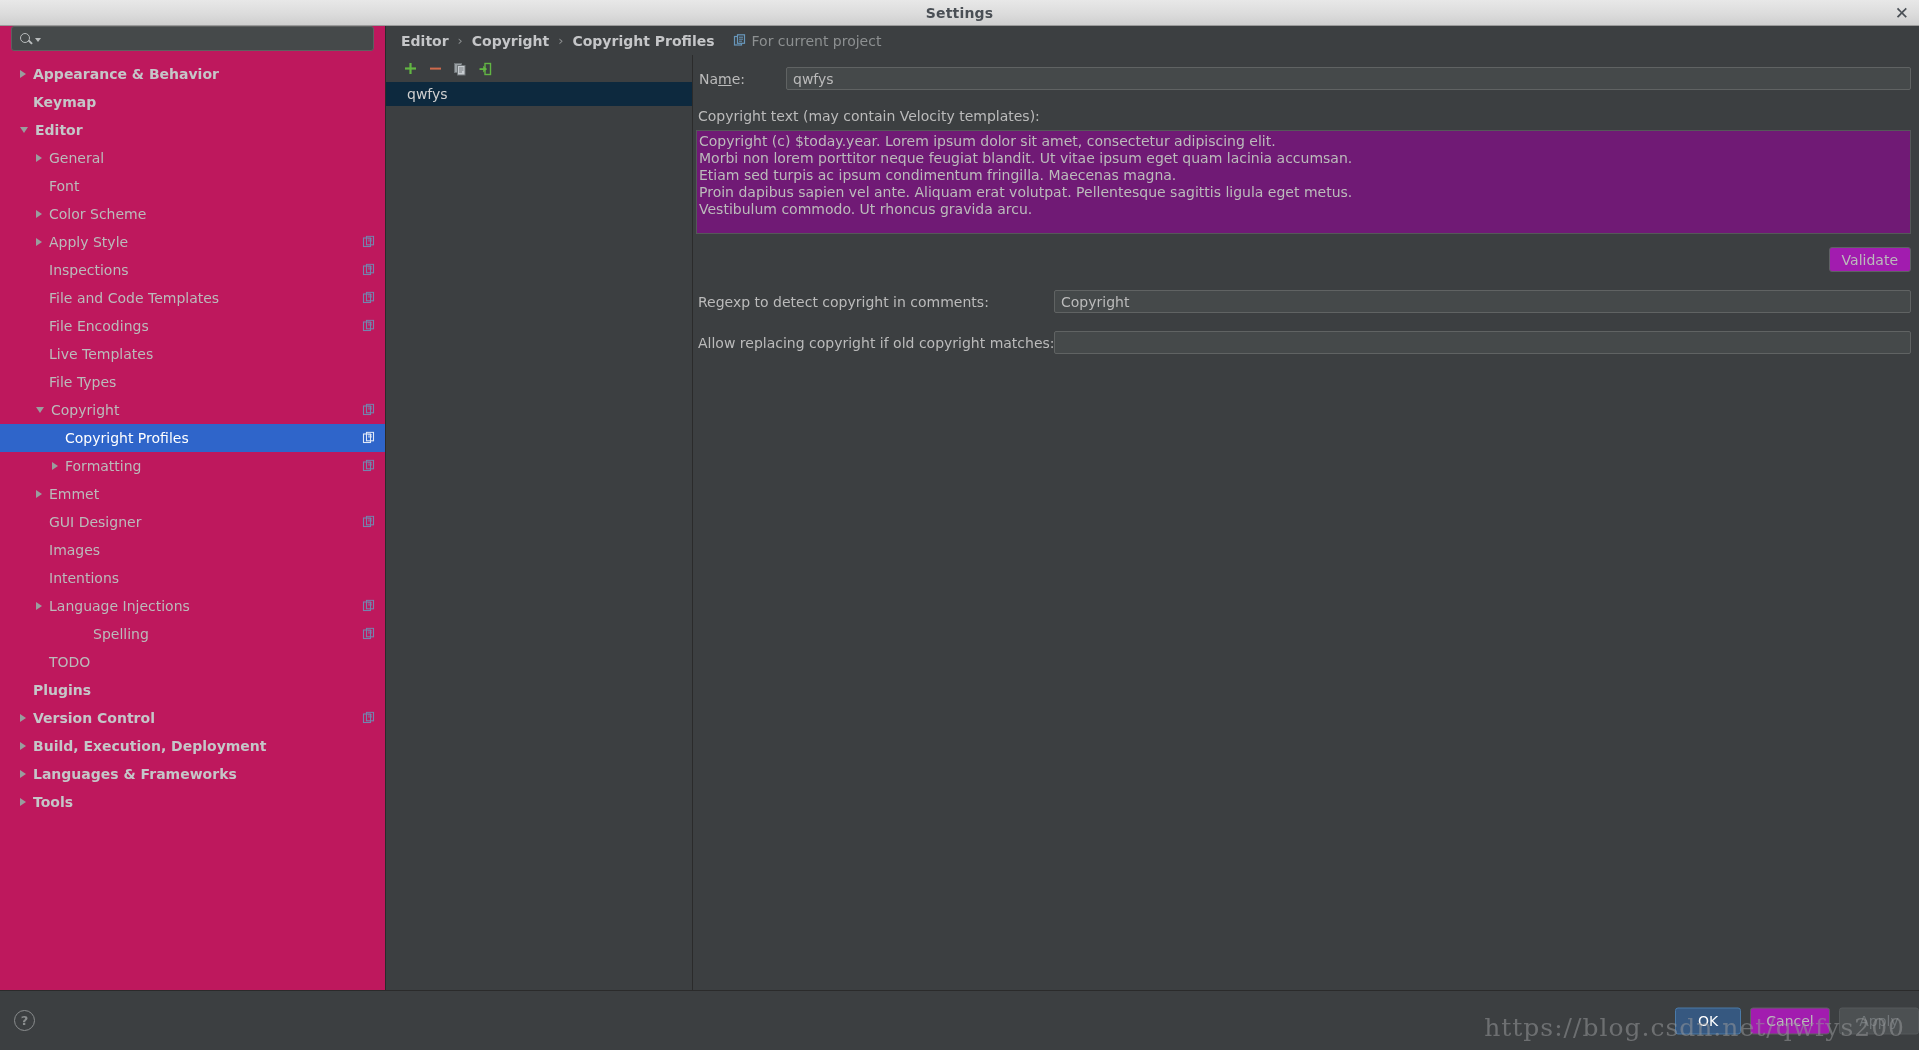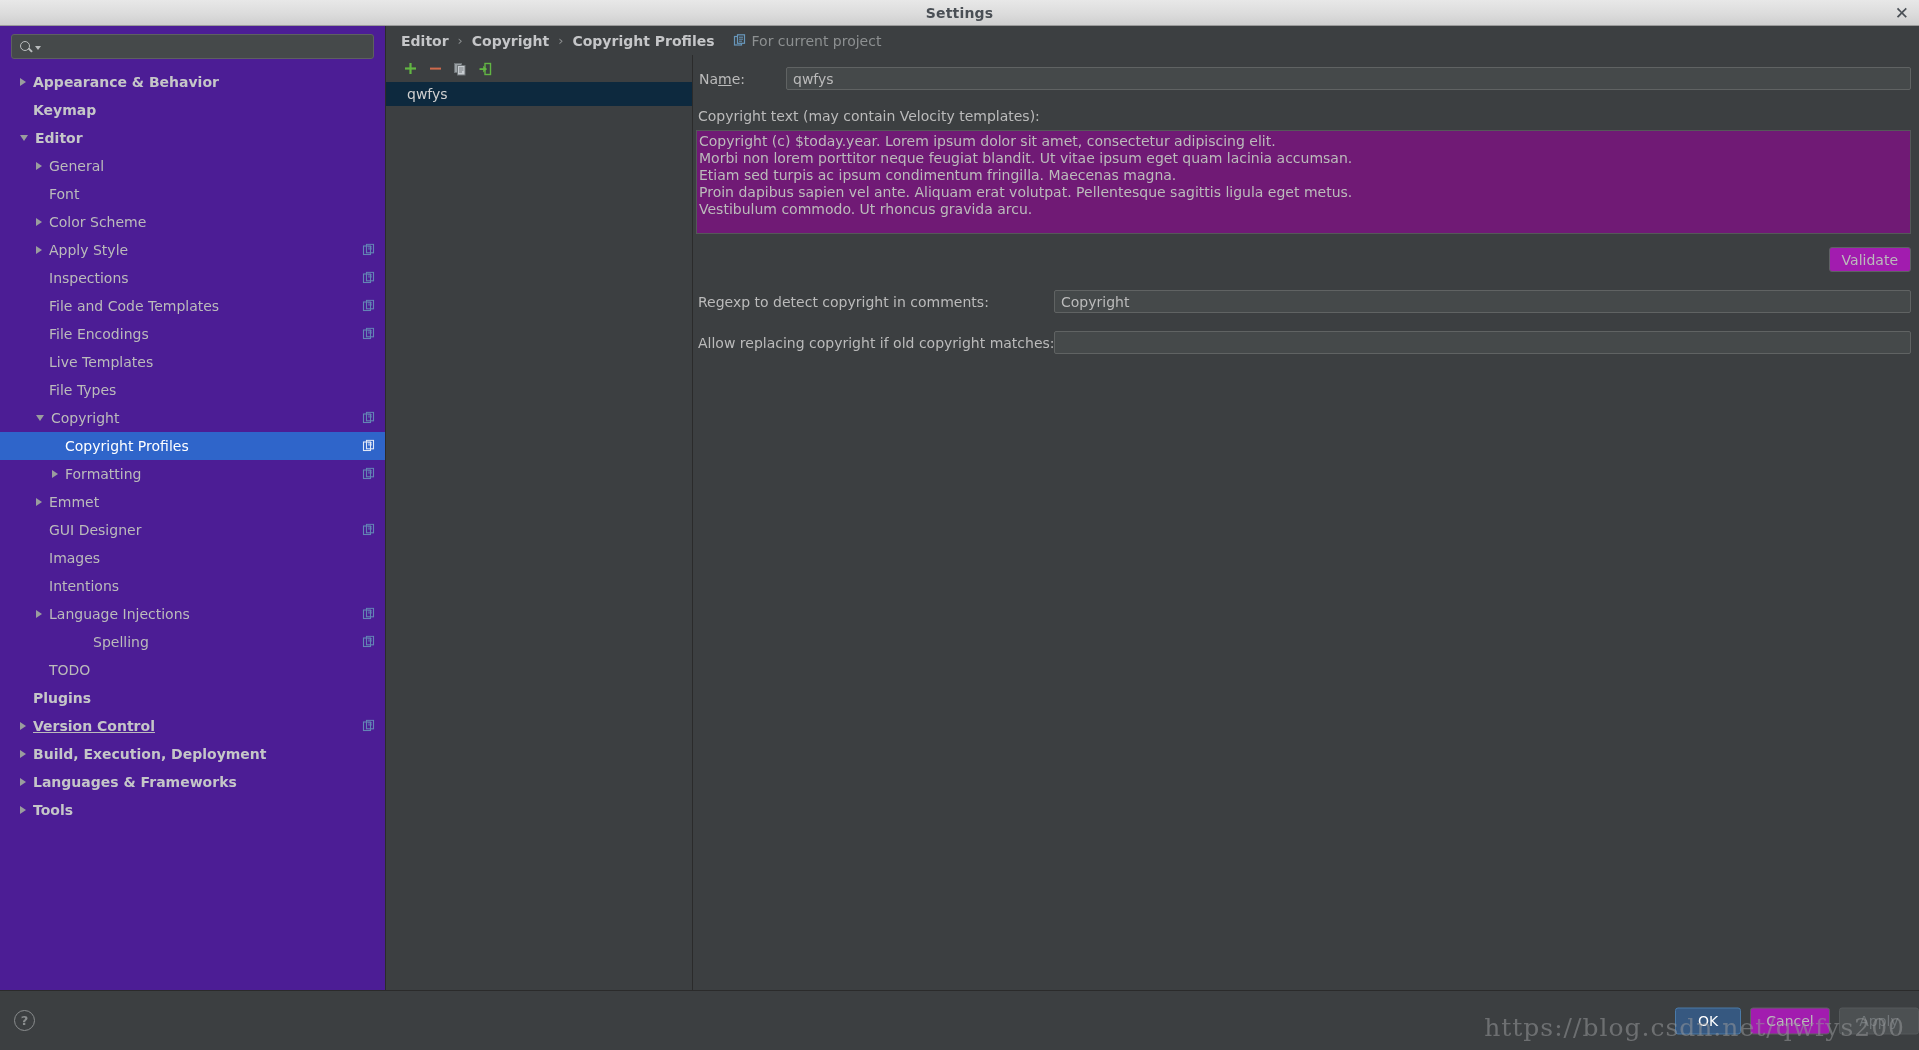--- a/index.html
+++ b/index.html
@@ -35,10 +35,9 @@
   
   .sidebar {
     width: 386px; flex: 0 0 386px;
-    background: #4c1d95;
+    background: #be185d;
     border-right: 1px solid #2b2b2b;
     display: flex; flex-direction: column;
-    padding-top: 8px;
   }
   .search-wrap { padding: 0 11px 8px 11px; }
   .search-box {

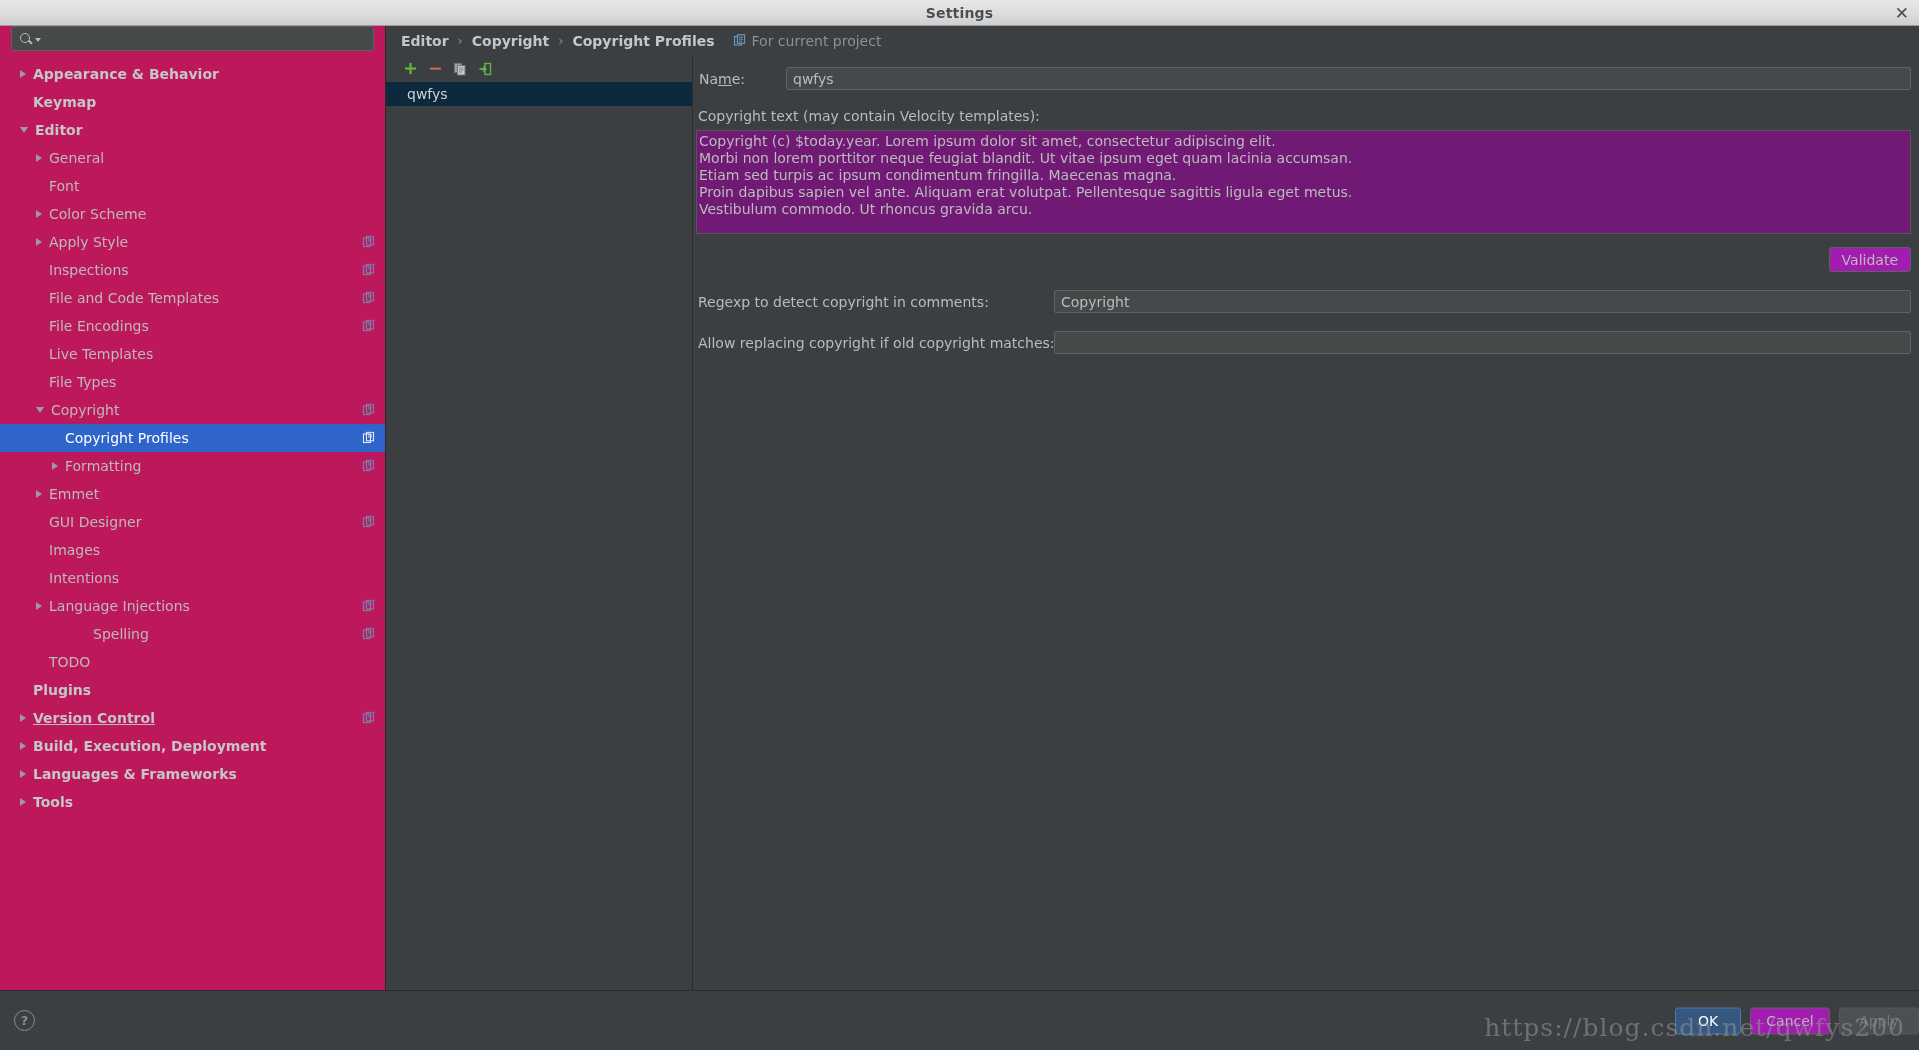--- a/index.html
+++ b/index.html
@@ -385,7 +385,7 @@
             <span class="tree-arrow none"></span>
             <span class="tree-label">Plugins</span>
           </div>
-          <div class="tree-row bold" style="padding-left: 20px; text-decoration: underline;">
+          <div class="tree-row bold" style="padding-left: 20px;">
             <span class="tree-arrow"></span>
             <span class="tree-label">Version Control</span>
             <span class="tree-badge">

